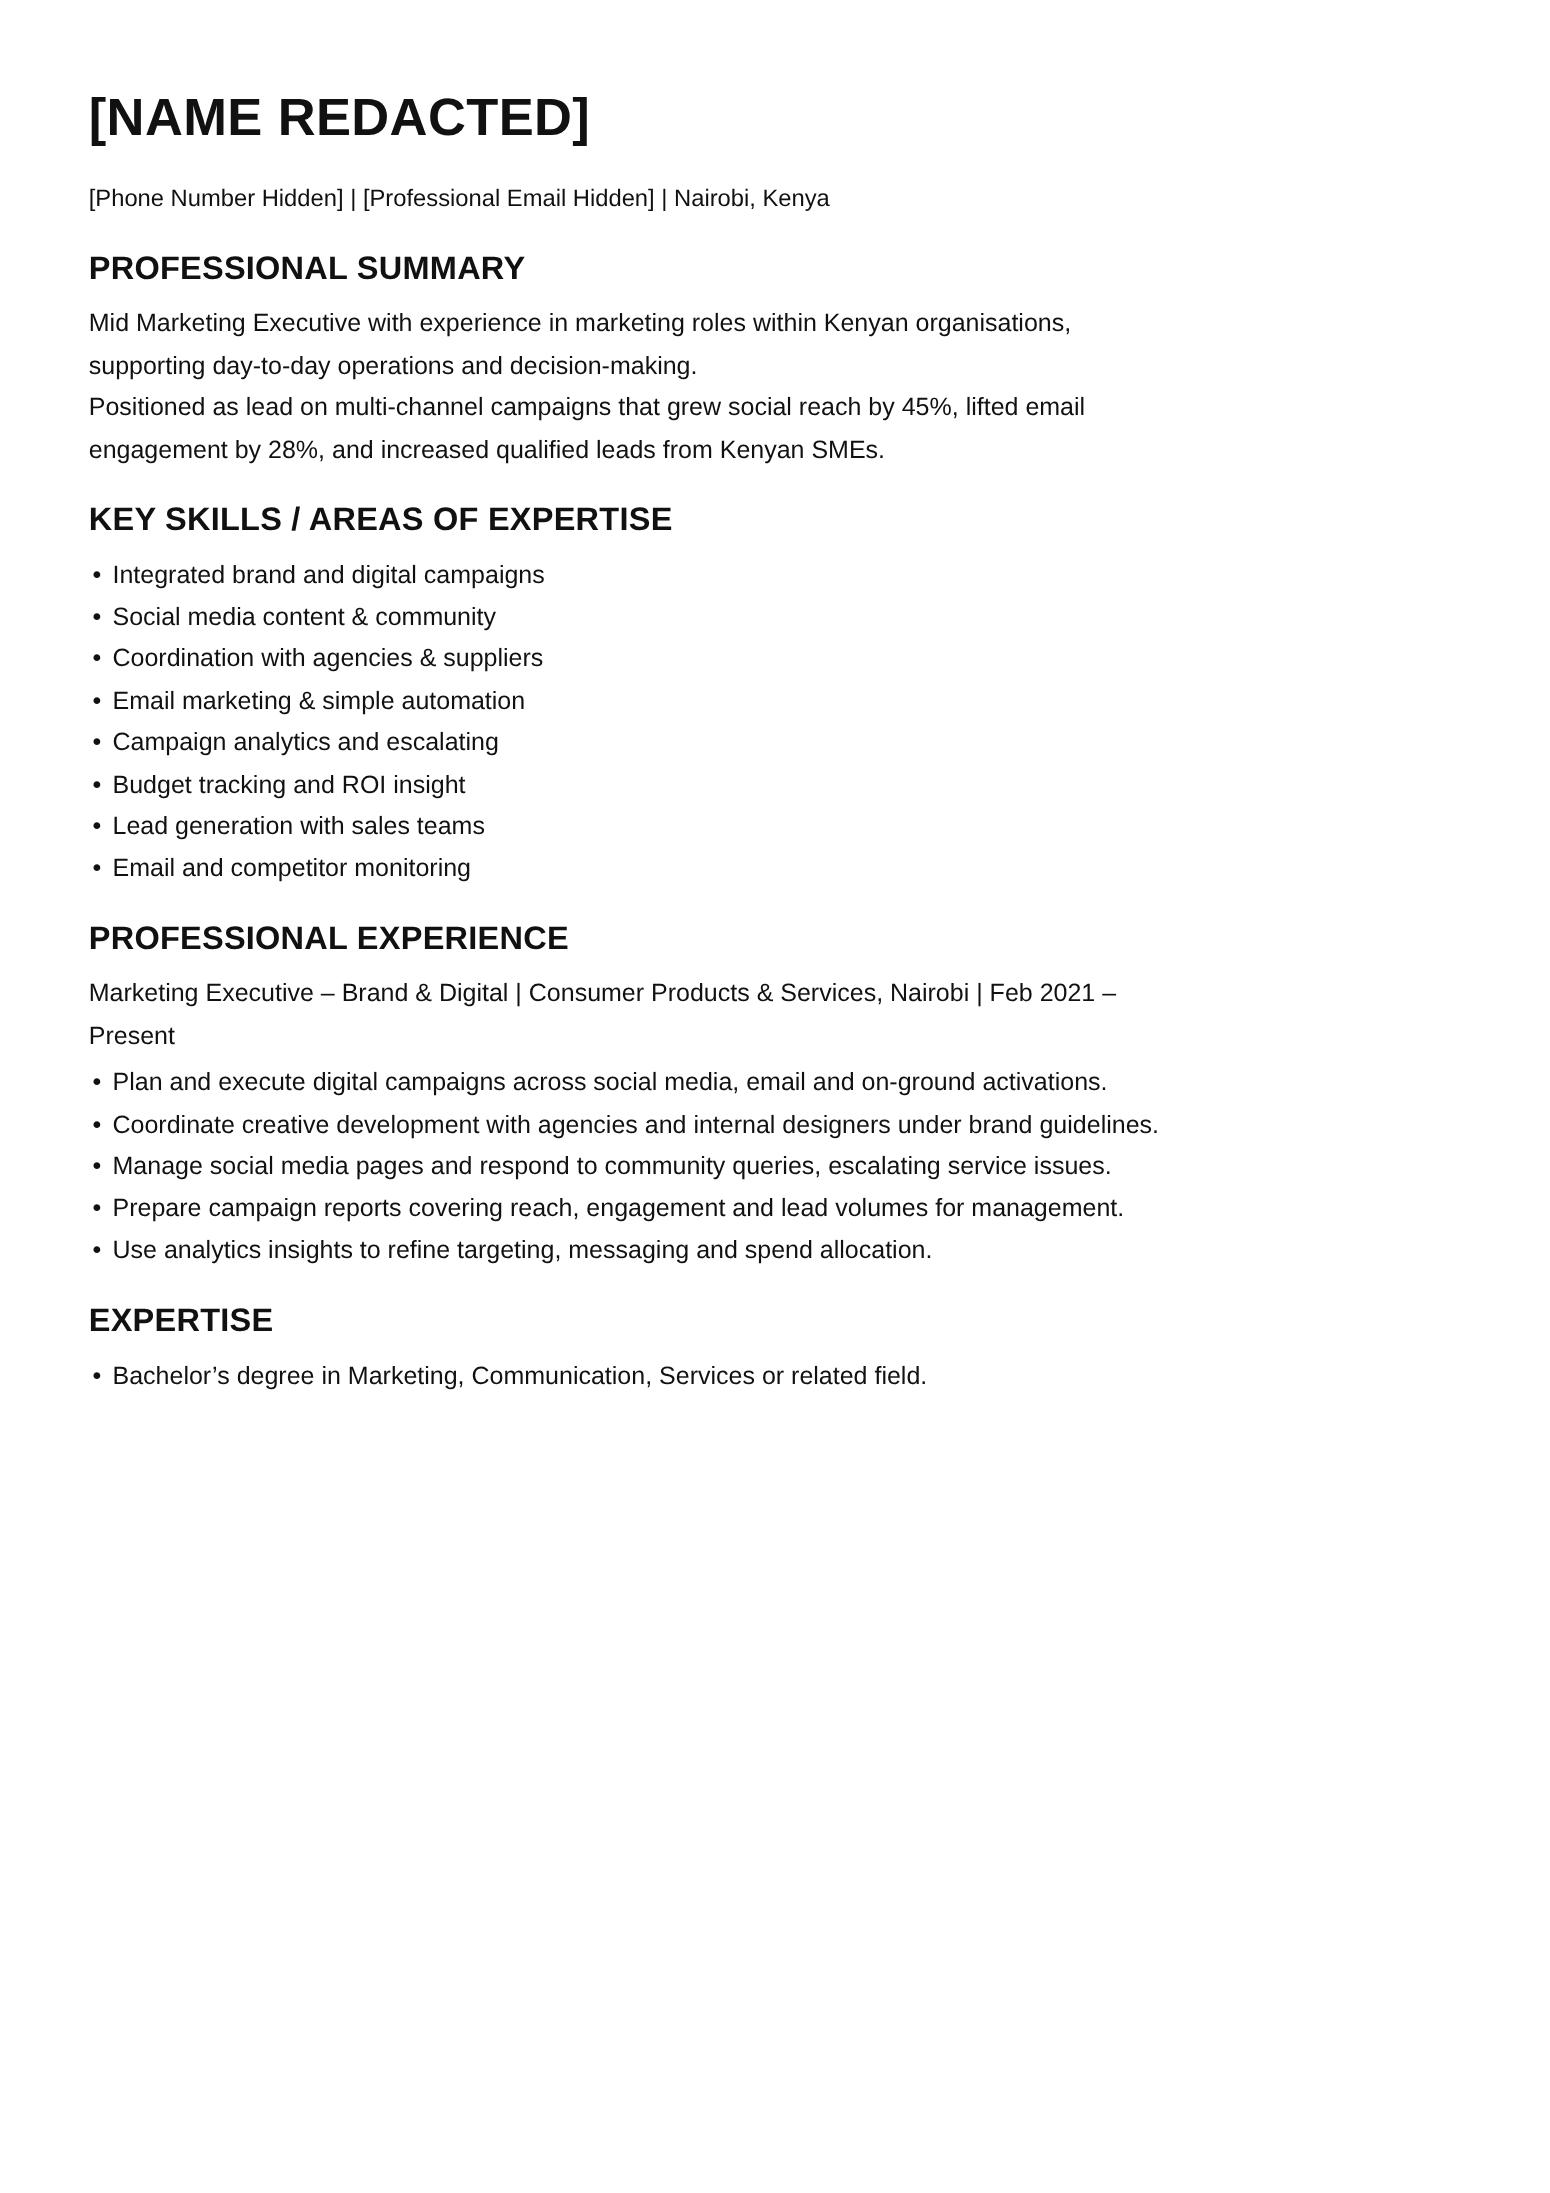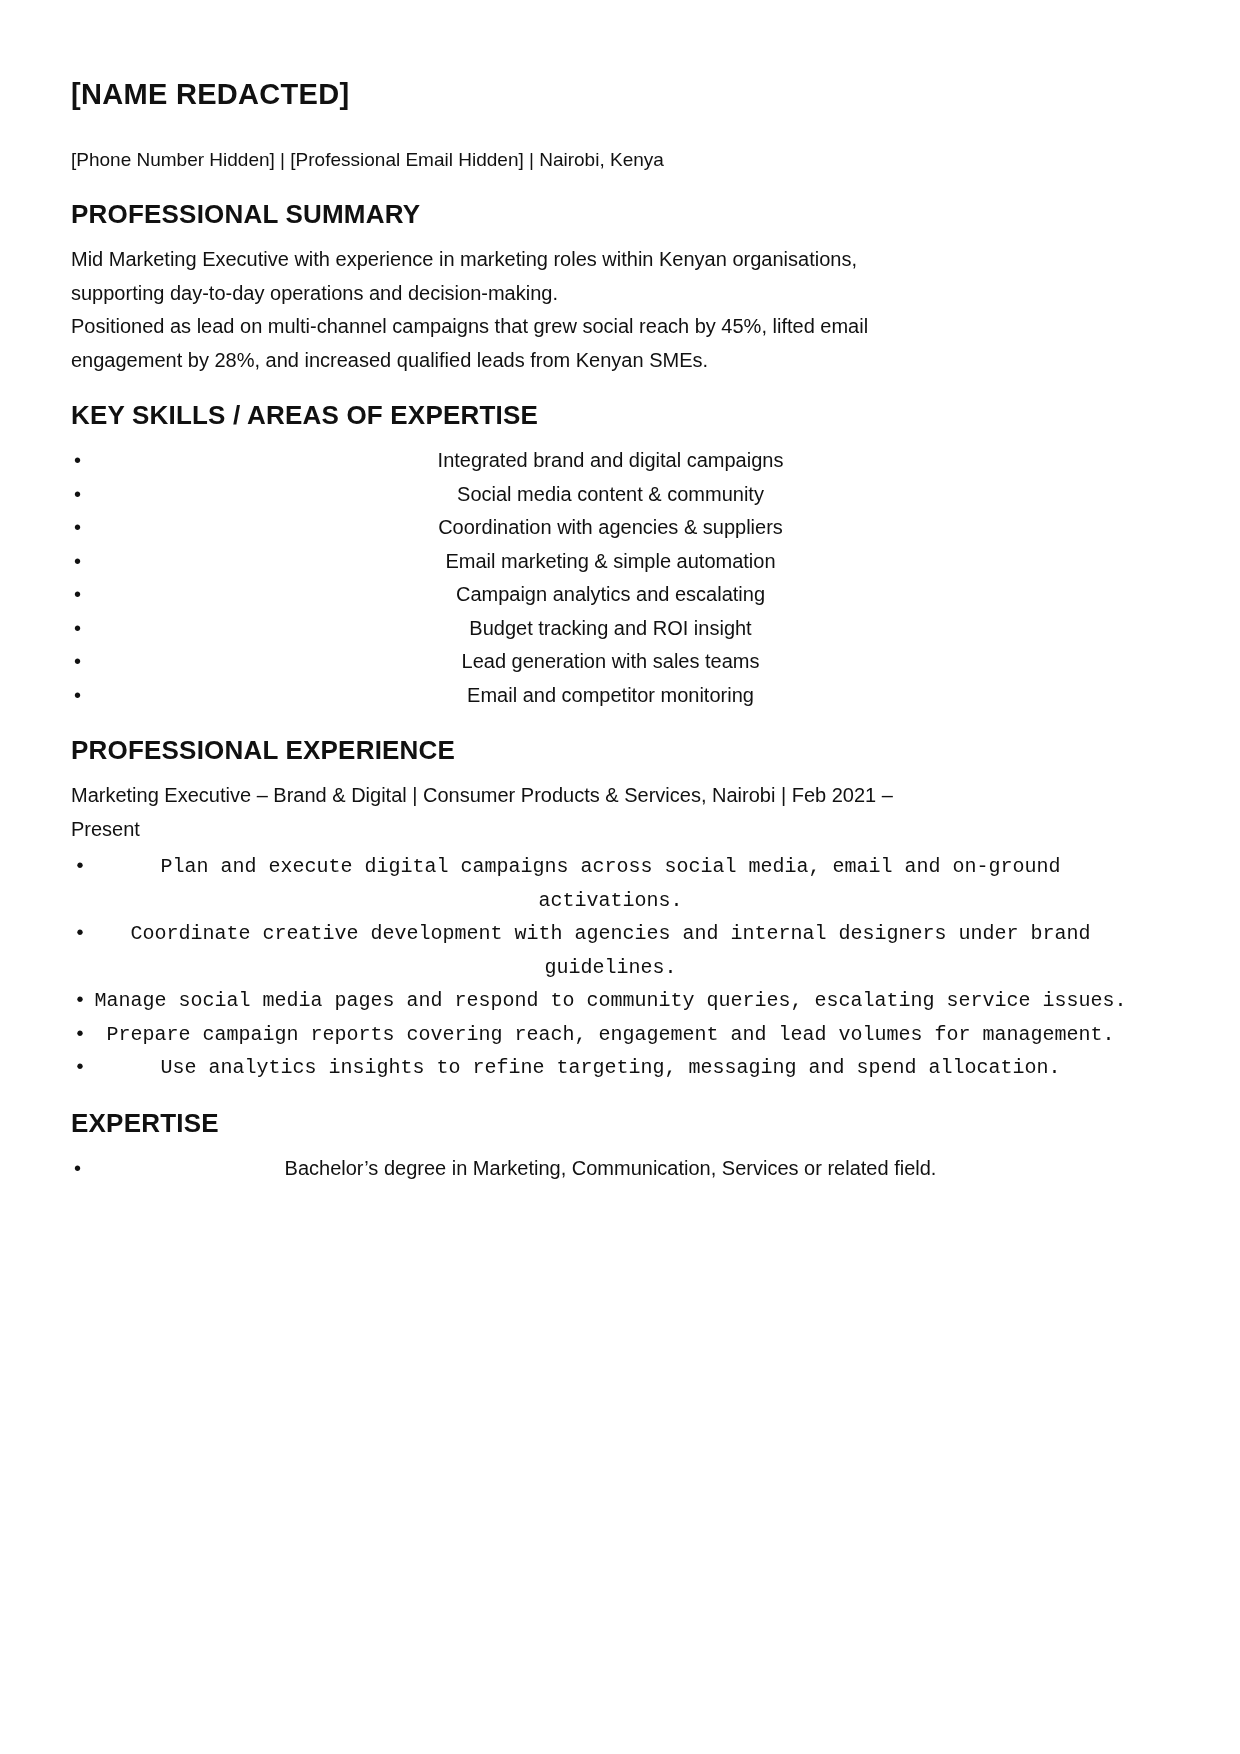--- a/index.html
+++ b/index.html
@@ -19,7 +19,7 @@
     overflow: hidden;
   }
   .candidate-name {
-    font-size: 29px;
+    font-size: 42px;
     font-weight: 700;
     line-height: 40px;
     margin: 0;

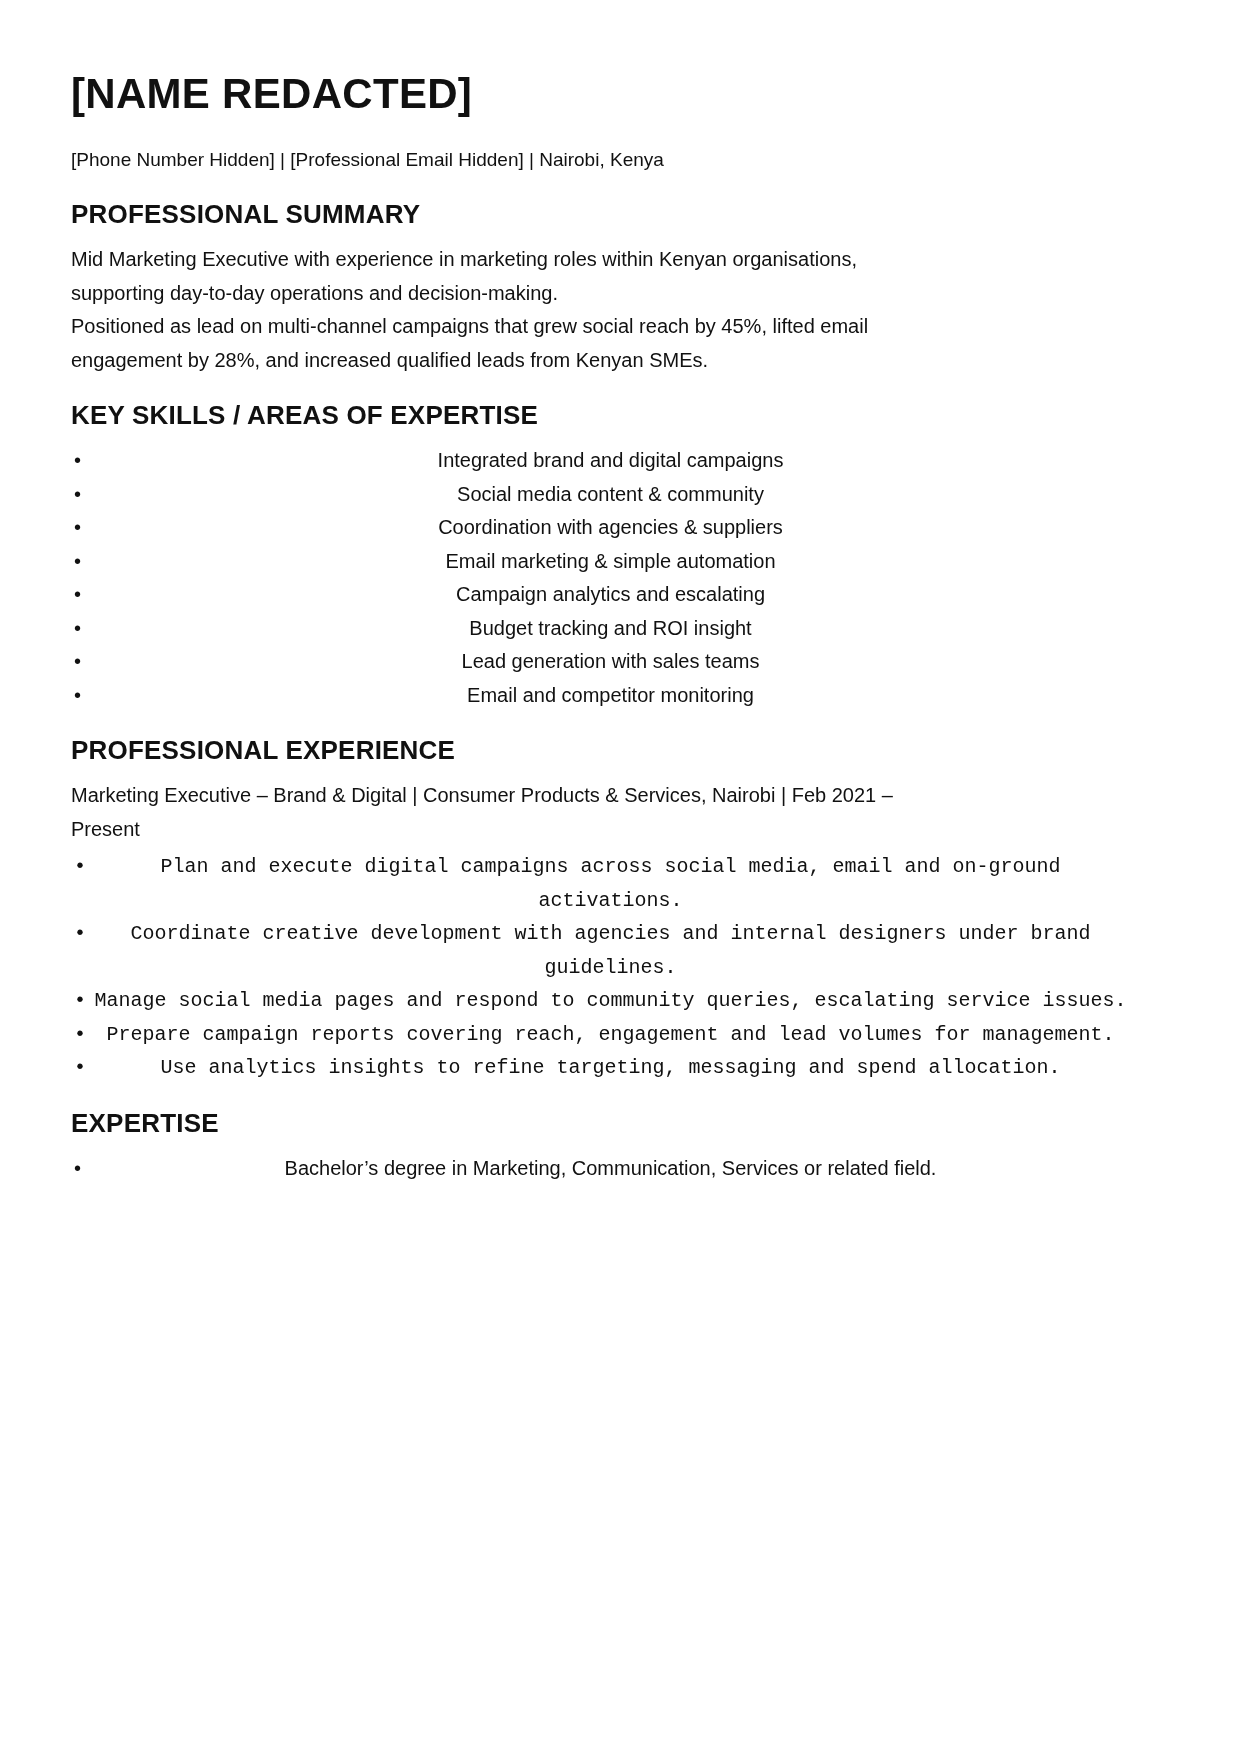--- a/index.html
+++ b/index.html
@@ -49,7 +49,6 @@
     margin: 5px 0 0 0;
     padding: 0;
     max-width: 1060px;
-    text-align: center;
   }
   ul.bullet-list li {
     position: relative;

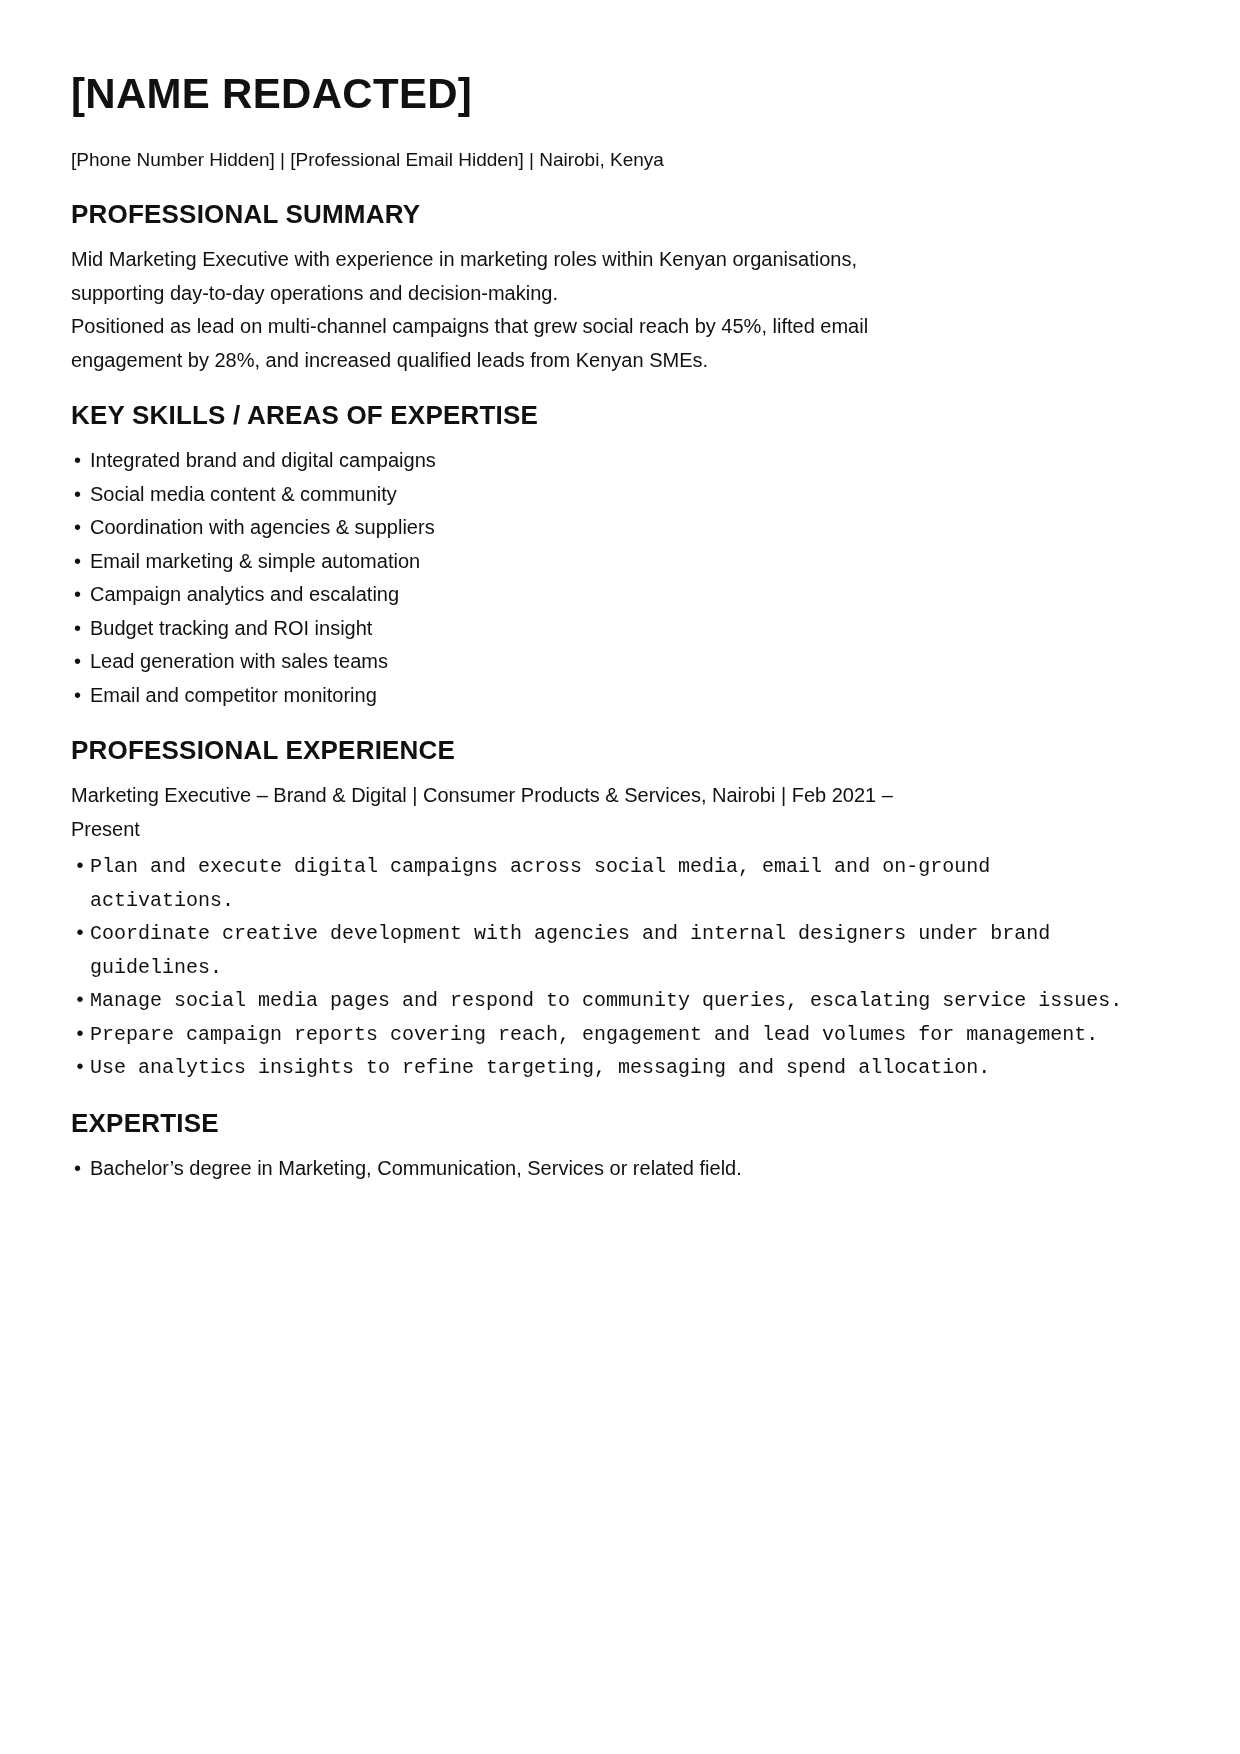--- a/index.html
+++ b/index.html
@@ -97,7 +97,7 @@
   <p class="body-text">Marketing Executive – Brand &amp; Digital | Consumer Products &amp; Services, Nairobi | Feb 2021 –
 Present</p>
 
-  <ul class="bullet-list" style="margin-top:4px;font-family:Liberation Mono, monospace;">
+  <ul class="bullet-list" style="margin-top:4px;">
     <li>Plan and execute digital campaigns across social media, email and on-ground activations.</li>
     <li>Coordinate creative development with agencies and internal designers under brand guidelines.</li>
     <li>Manage social media pages and respond to community queries, escalating service issues.</li>

